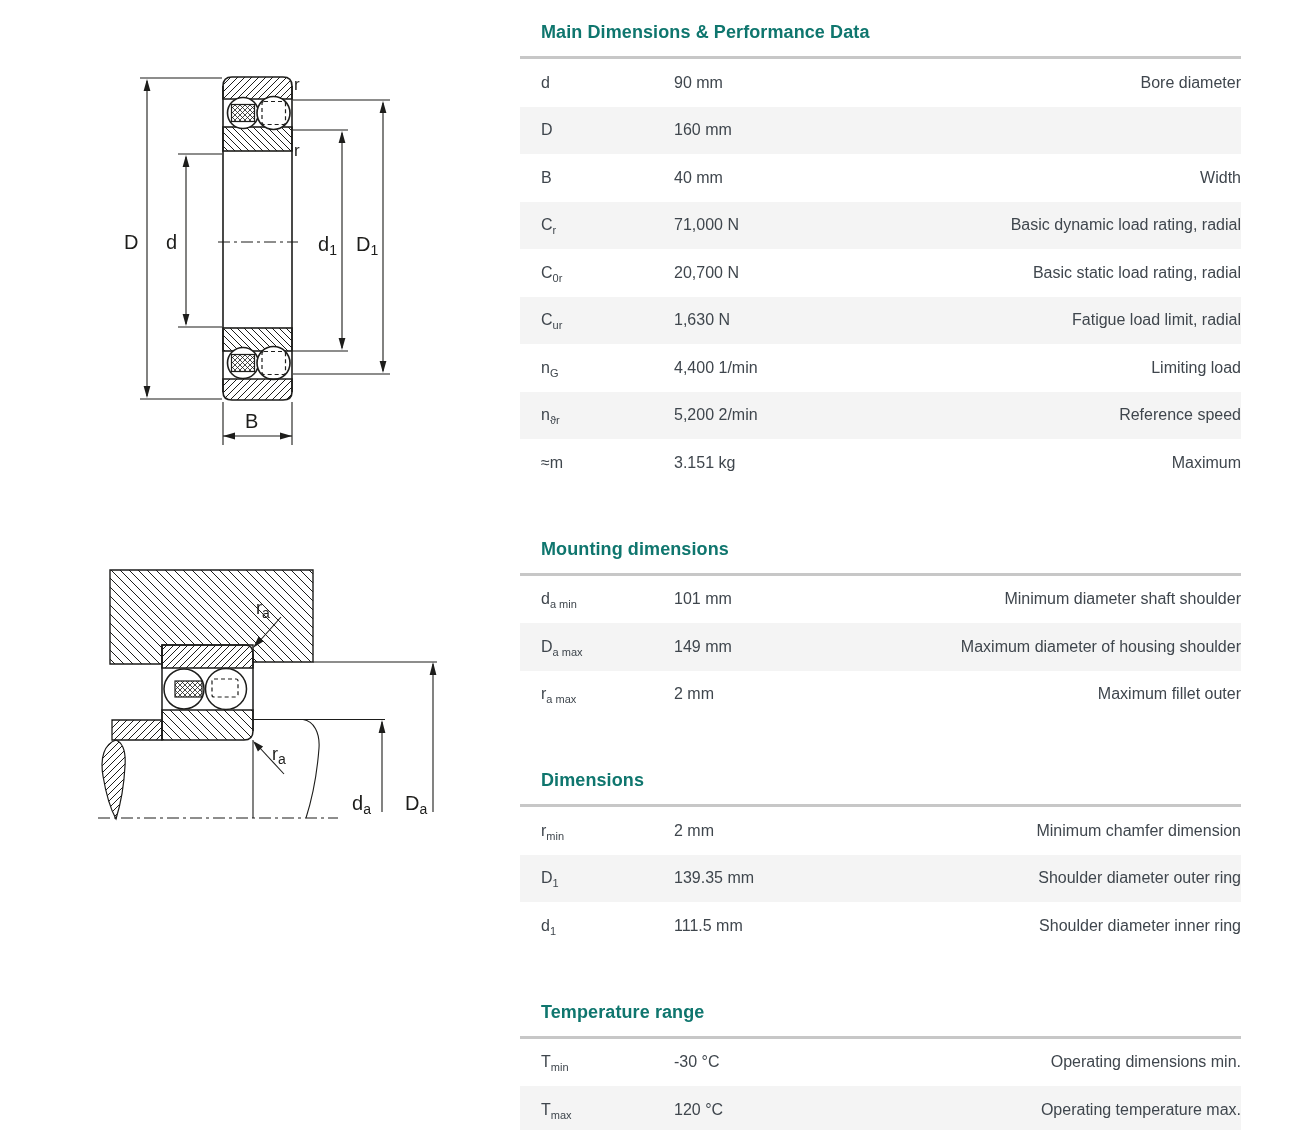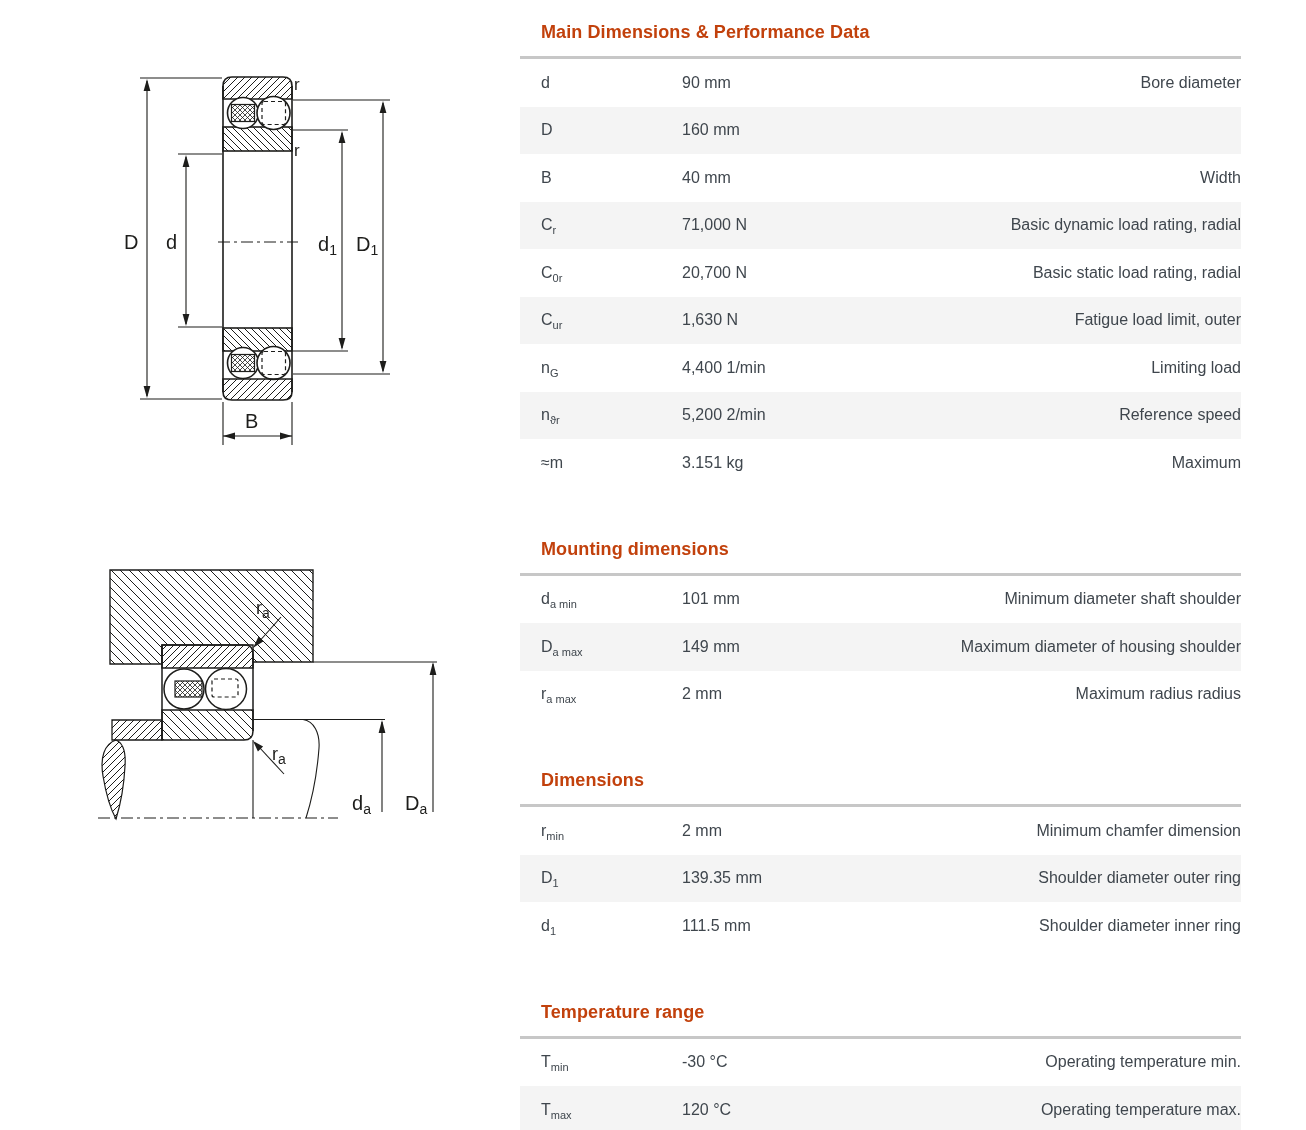--- a/index.html
+++ b/index.html
@@ -13,7 +13,7 @@
   .spec-section + .spec-section{margin-top:52px;}
   .sec-title{
     margin:0;padding:22px 0 13px 21px;font-size:18px;font-weight:700;
-    color:#c2410c;letter-spacing:.1px;
+    color:#0f766e;letter-spacing:.1px;
   }
   .spec-section + .spec-section .sec-title{padding-top:0;}
   .sec-divider{height:3px;background:#c7c7c7;}

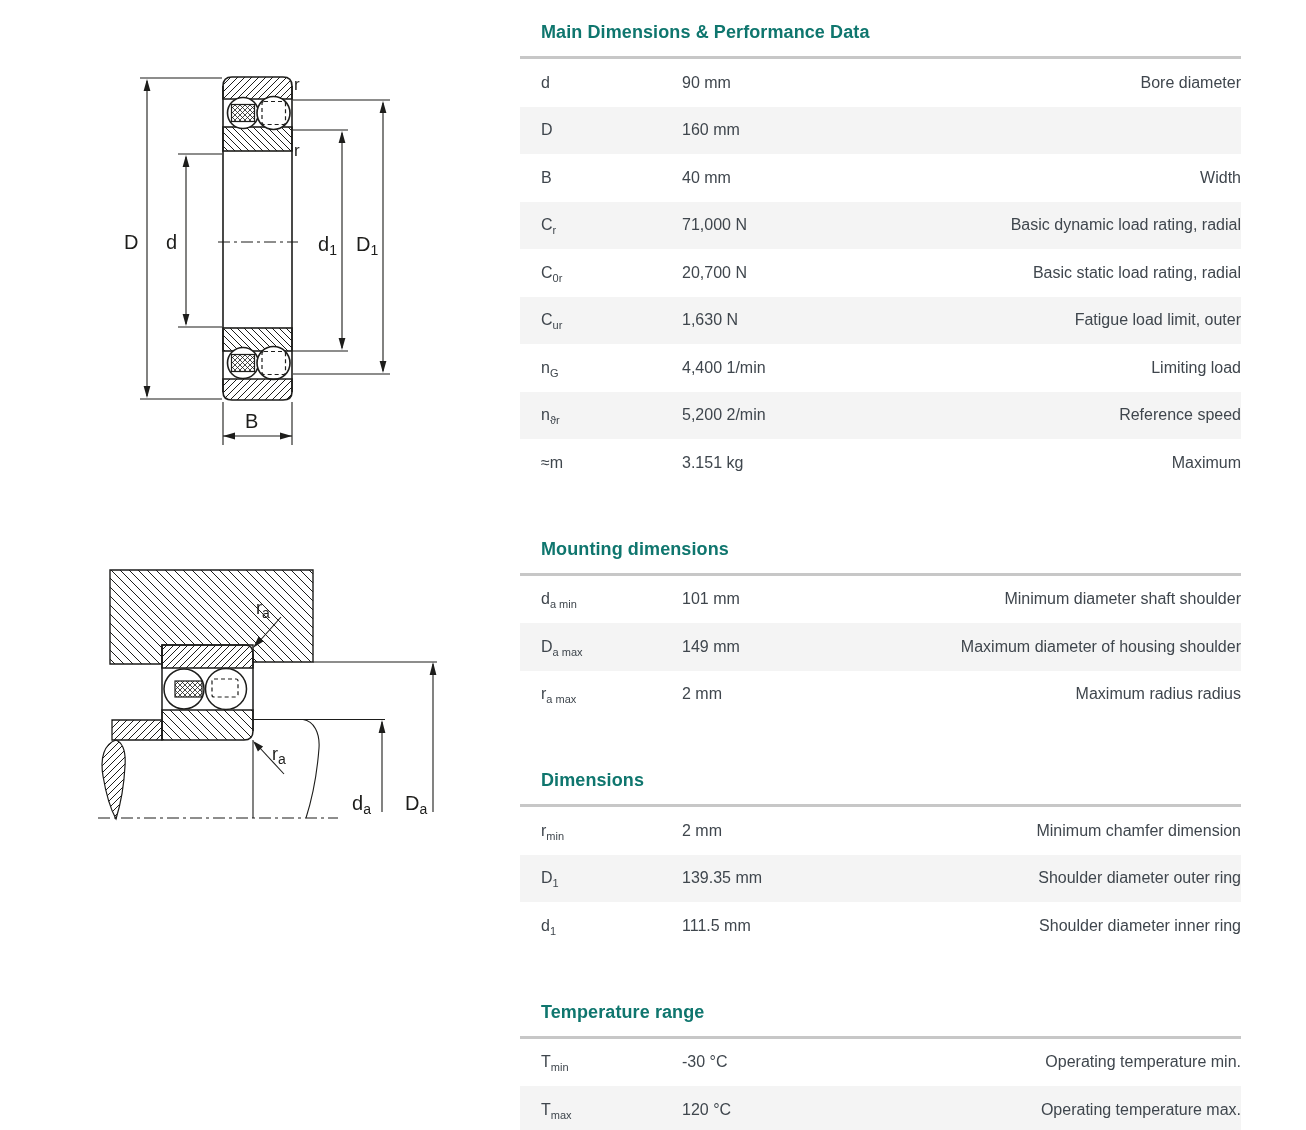--- a/index.html
+++ b/index.html
@@ -19,7 +19,7 @@
   .sec-divider{height:3px;background:#c7c7c7;}
   .spec-row{display:flex;align-items:center;height:47.5px;font-size:16px;color:#3f464d;}
   .spec-row:nth-child(even){background:#f4f4f4;}
-  .cell{white-space:nowrap;margin-left:8px;}
+  .cell{white-space:nowrap;}
   .sym{margin-left:21px;width:133px;}
   .val{width:195px;}
   .desc{flex:1;text-align:right;}

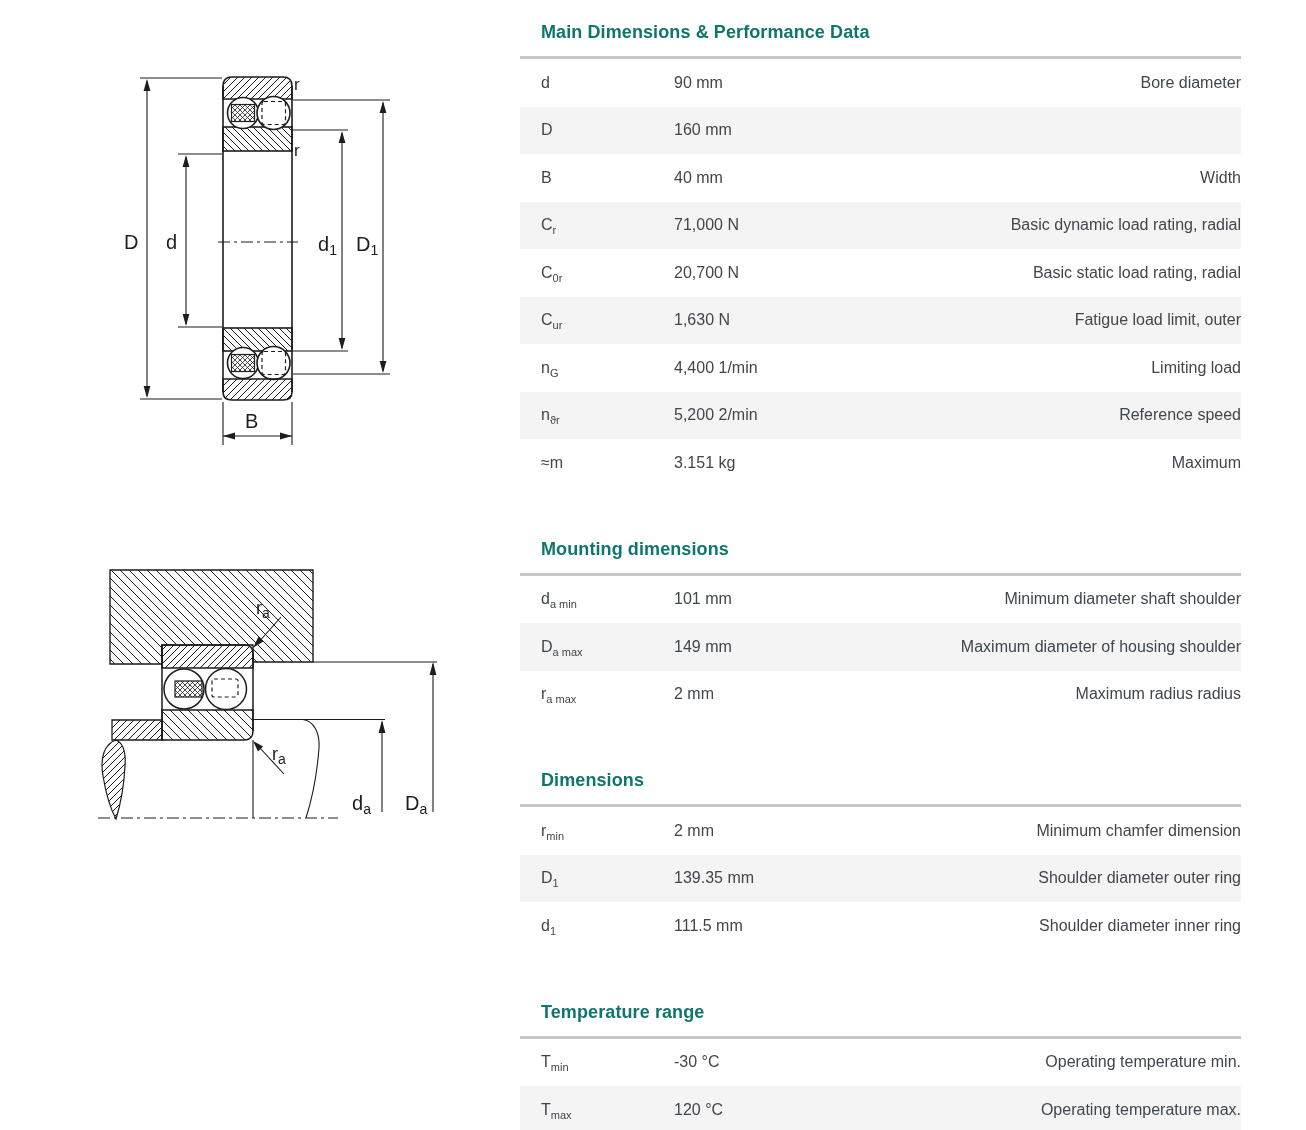--- a/index.html
+++ b/index.html
@@ -217,7 +217,7 @@
         <div class="spec-row">
           <div class="cell sym"><span>C</span><sub>ur</sub></div>
           <div class="cell val">1,630 N</div>
-          <div class="cell desc">Fatigue load limit, outer</div>
+          <div class="cell desc">Fatigue load limit, radial</div>
         </div>
         <div class="spec-row">
           <div class="cell sym"><span>n</span><sub>G</sub></div>

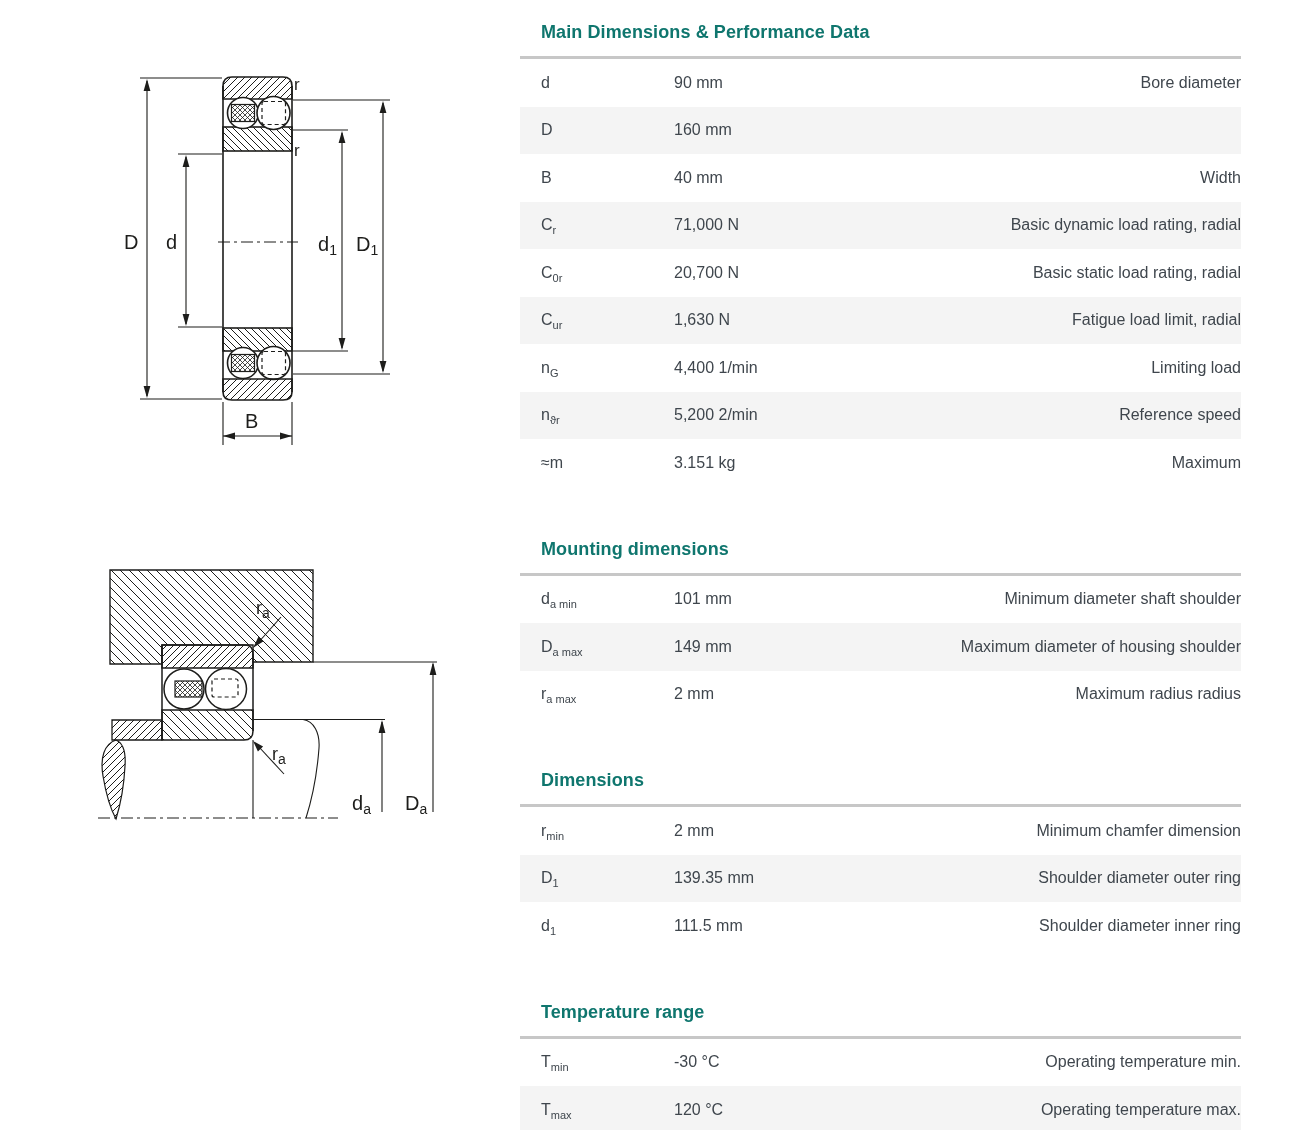--- a/index.html
+++ b/index.html
@@ -254,7 +254,7 @@
         <div class="spec-row">
           <div class="cell sym"><span>r</span><sub>a max</sub></div>
           <div class="cell val">2 mm</div>
-          <div class="cell desc">Maximum radius radius</div>
+          <div class="cell desc">Maximum fillet outer</div>
         </div>
       </div>
   </section>

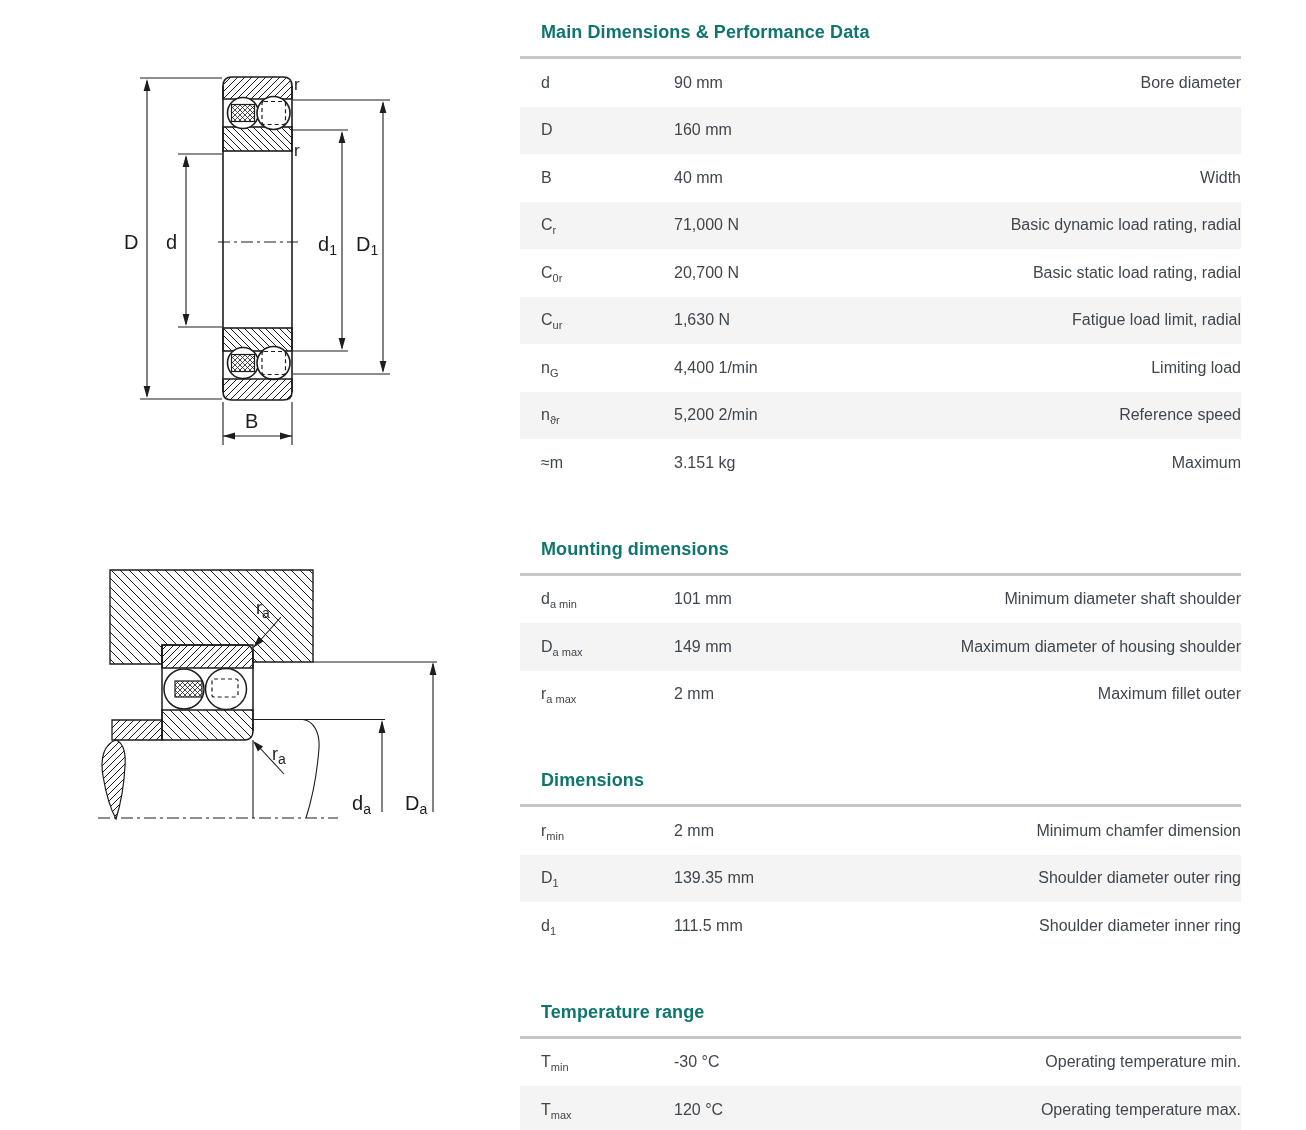--- a/index.html
+++ b/index.html
@@ -288,7 +288,7 @@
         <div class="spec-row">
           <div class="cell sym"><span>T</span><sub>min</sub></div>
           <div class="cell val">-30 °C</div>
-          <div class="cell desc">Operating temperature min.</div>
+          <div class="cell desc">Operating dimensions min.</div>
         </div>
         <div class="spec-row">
           <div class="cell sym"><span>T</span><sub>max</sub></div>

